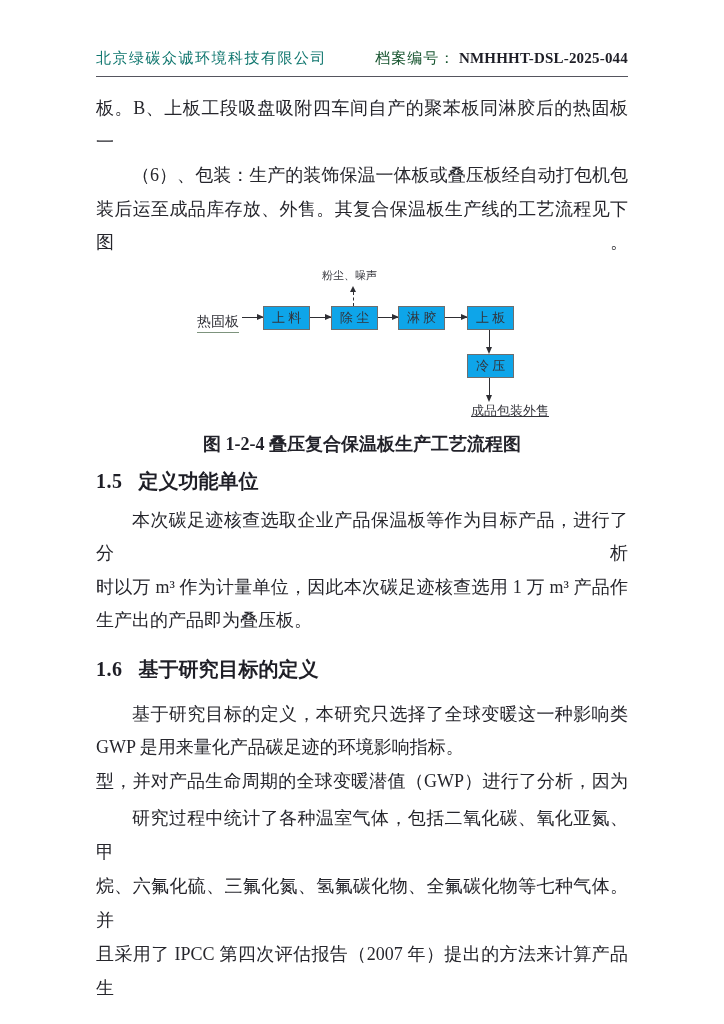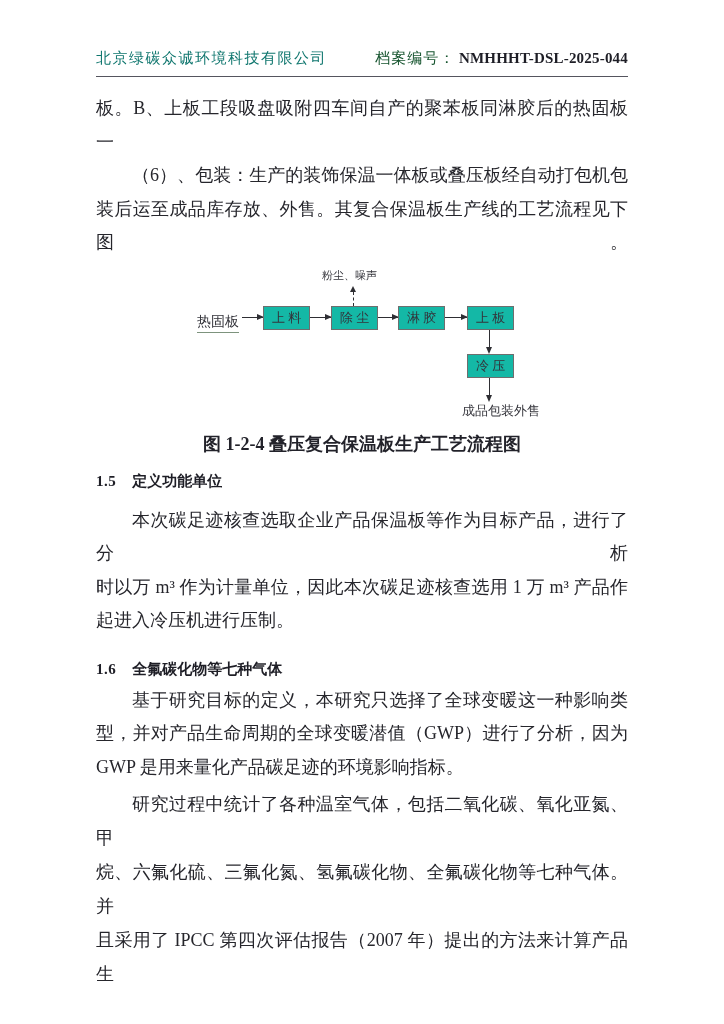--- a/index.html
+++ b/index.html
@@ -66,7 +66,7 @@
     width: 45px;
     height: 22px;
     border: 1px solid #6e6e6e;
-    background: #14b8a6;
+    background: #0ea5e9;
     display: flex;
     align-items: center;
     justify-content: center;

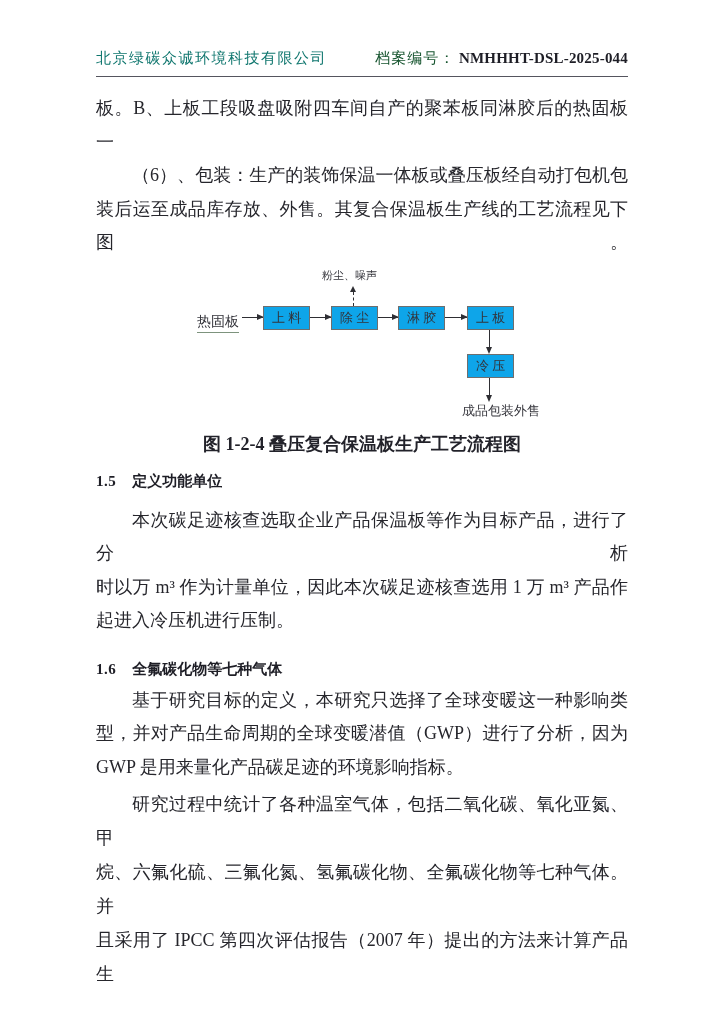--- a/index.html
+++ b/index.html
@@ -193,7 +193,7 @@
     <div class="flow-box" style="left:371px; top:88px;">冷 压</div>
     <div class="arrow-down" style="left:393px; top:112px; height:17px;"></div>
 
-    <span class="flow-label" style="left:352px; top:136px; width:92px; text-align:right;">成品包装外售</span>
+    <span class="flow-label" style="left:368px; top:136px; width:92px; text-align:center;text-decoration:underline;">成品包装外售</span>
   </div>
 
   <div class="figure-caption">图 1-2-4 叠压复合保温板生产工艺流程图</div>

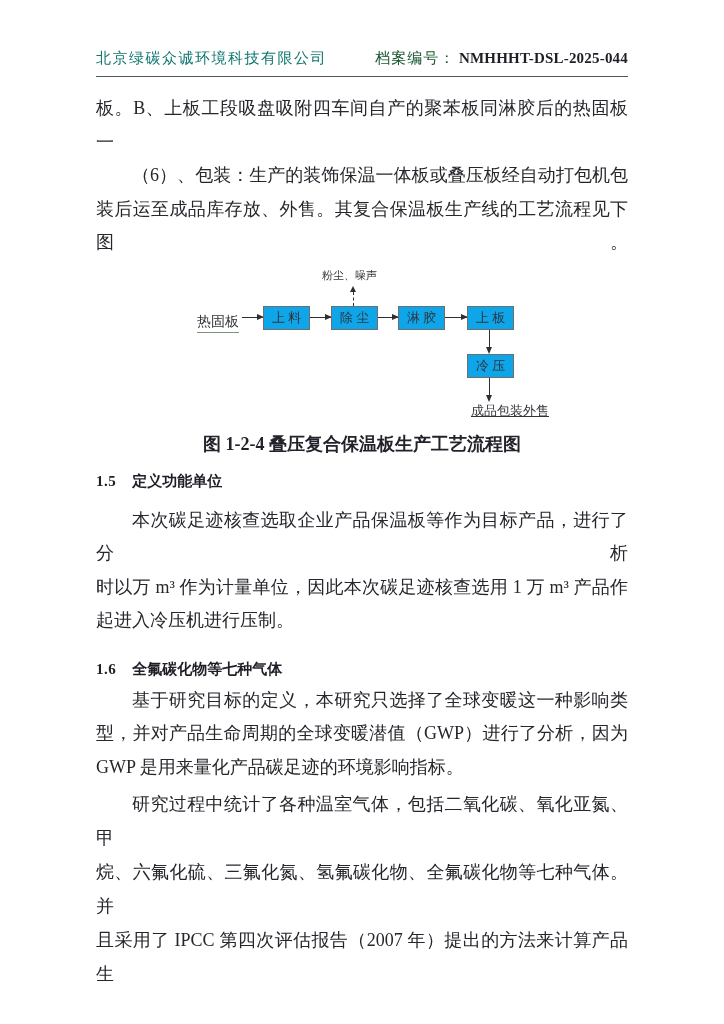--- a/index.html
+++ b/index.html
@@ -142,7 +142,7 @@
   .section-heading {
     margin-top: 12px;
     font-weight: bold;
-    font-size: 15px;
+    font-size: 20px;
     line-height: 26px;
     color: #1e1e26;
   }

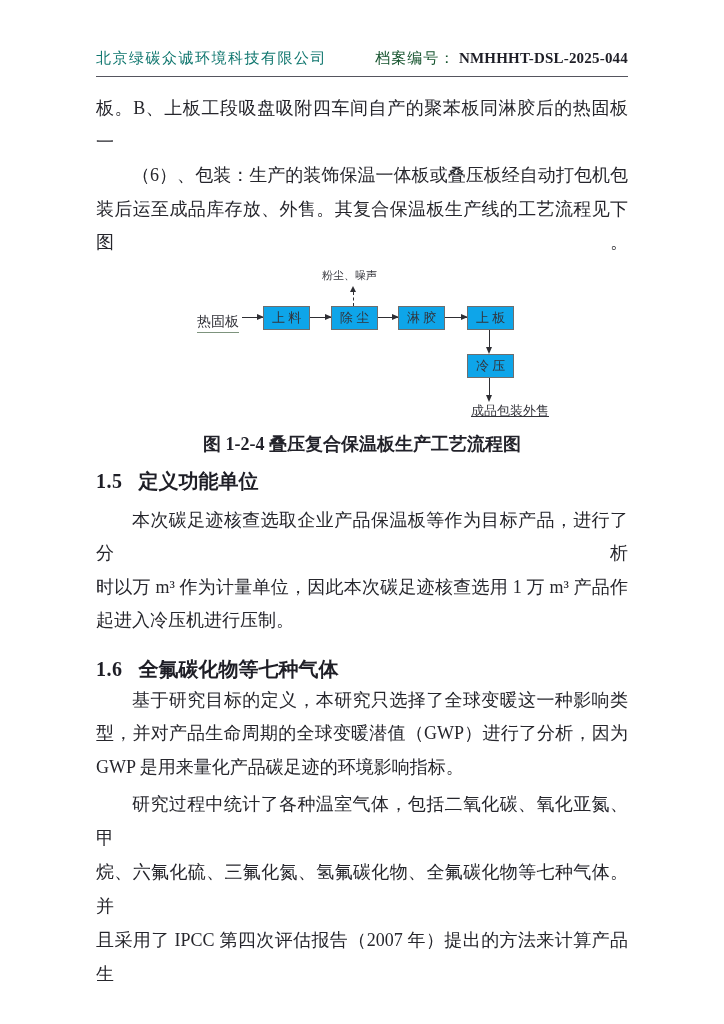--- a/index.html
+++ b/index.html
@@ -204,7 +204,7 @@
   <div class="para-15">
     <div class="bodyline fill indent">本次碳足迹核查选取企业产品保温板等作为目标产品，进行了分析</div>
     <div class="bodyline fill">时以万 m³ 作为计量单位，因此本次碳足迹核查选用 1 万 m³ 产品作</div>
-    <div class="bodyline">起进入冷压机进行压制。</div>
+    <div class="bodyline">生产出的产品即为叠压板。</div>
   </div>
 
   <div class="section-heading heading-16">

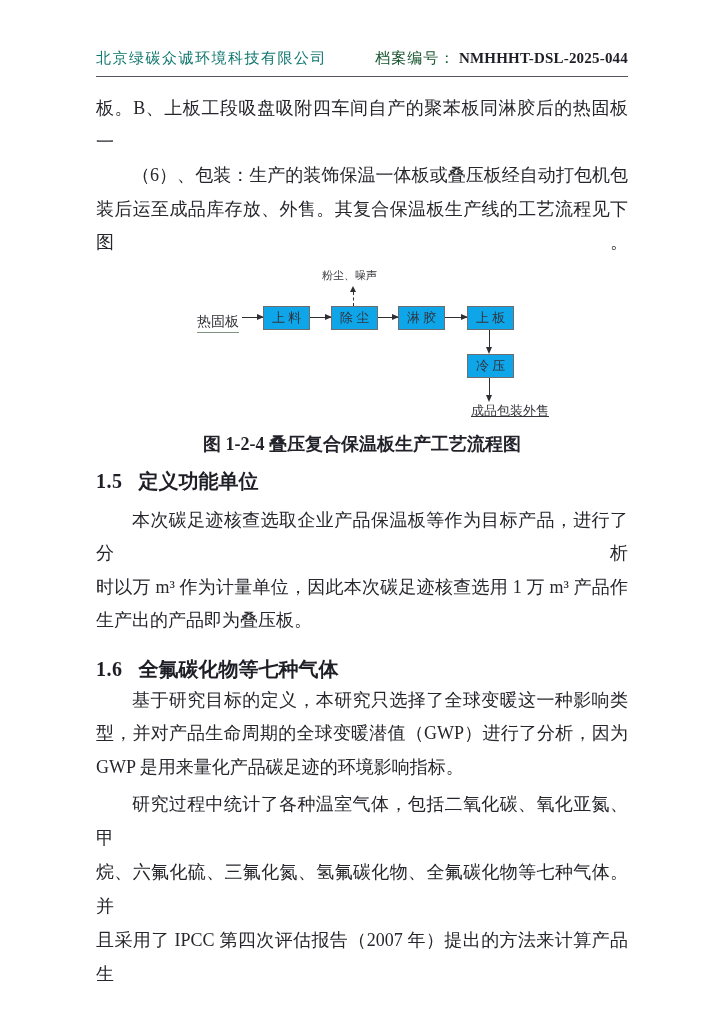--- a/index.html
+++ b/index.html
@@ -208,7 +208,7 @@
   </div>
 
   <div class="section-heading heading-16">
-    <span class="sec-num">1.6</span><span>全氟碳化物等七种气体</span>
+    <span class="sec-num">1.6</span><span>基于研究目标的定义</span>
   </div>
   <div class="para-16a">
     <div class="bodyline fill indent">基于研究目标的定义，本研究只选择了全球变暖这一种影响类</div>

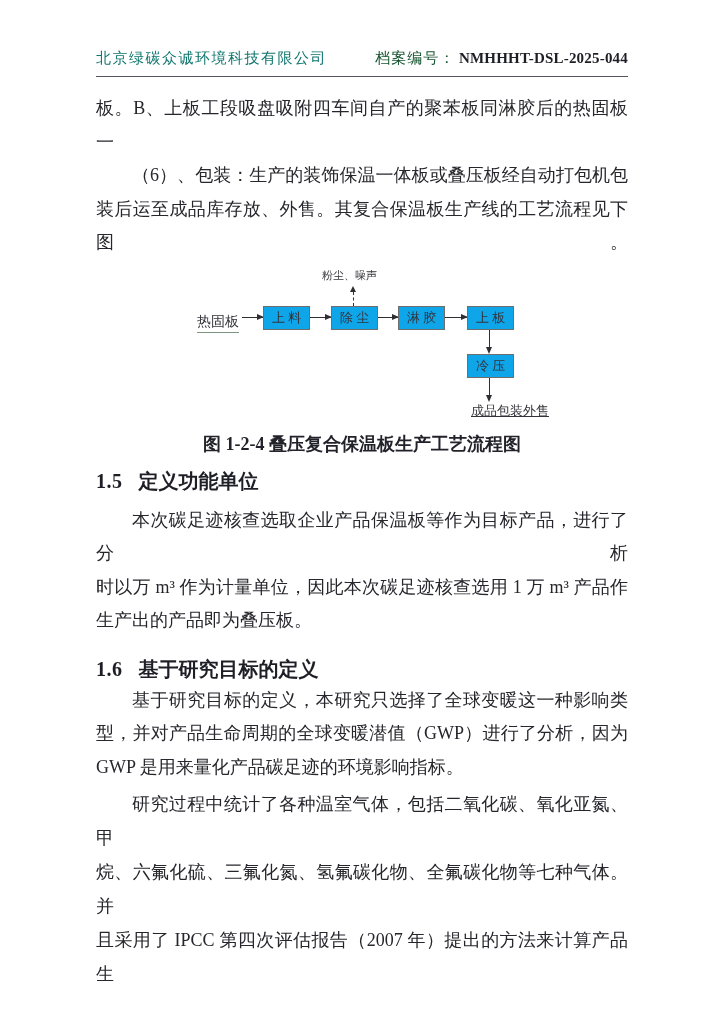--- a/index.html
+++ b/index.html
@@ -149,7 +149,7 @@
   .section-heading .sec-num { margin-right: 16px; letter-spacing: 0.5px; }
   .heading-16 { margin-top: 18px; }
   .para-15 { margin-top: 10px; }
-  .para-16a { margin-top: 2px; }
+  .para-16a { margin-top: 16px; }
   .para-16b { margin-top: 3px; }
 </style>
 </head>

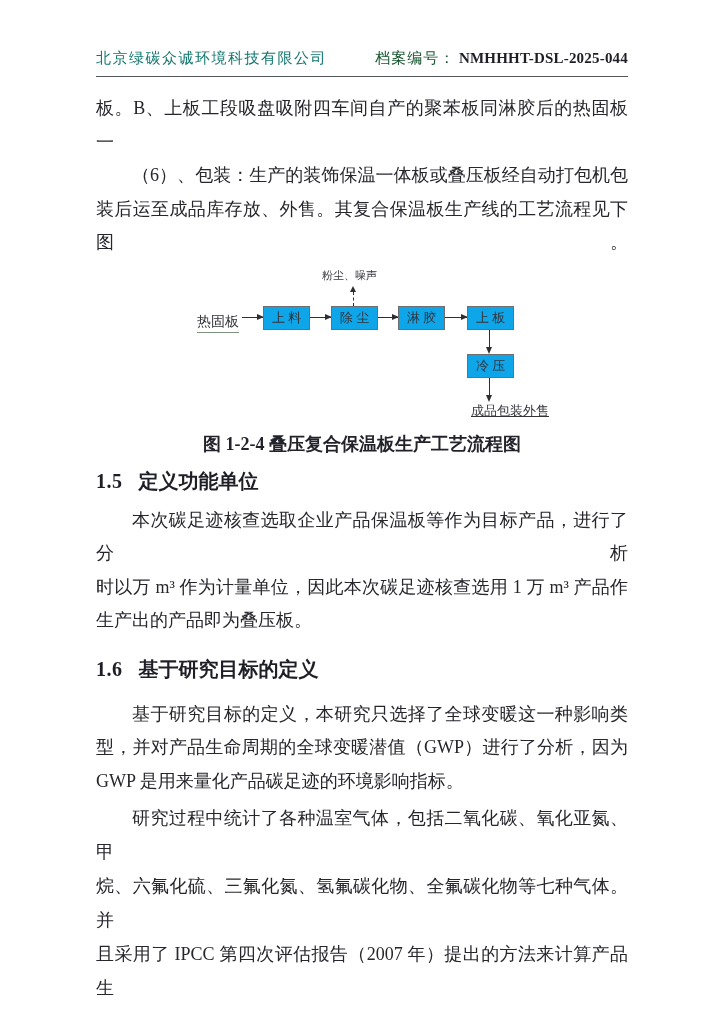--- a/index.html
+++ b/index.html
@@ -212,8 +212,8 @@
   </div>
   <div class="para-16a">
     <div class="bodyline fill indent">基于研究目标的定义，本研究只选择了全球变暖这一种影响类</div>
+    <div class="bodyline">GWP 是用来量化产品碳足迹的环境影响指标。</div>
     <div class="bodyline fill">型，并对产品生命周期的全球变暖潜值（GWP）进行了分析，因为</div>
-    <div class="bodyline">GWP 是用来量化产品碳足迹的环境影响指标。</div>
   </div>
   <div class="para-16b pb">
     <div class="bodyline fill indent">研究过程中统计了各种温室气体，包括二氧化碳、氧化亚氮、甲</div>

